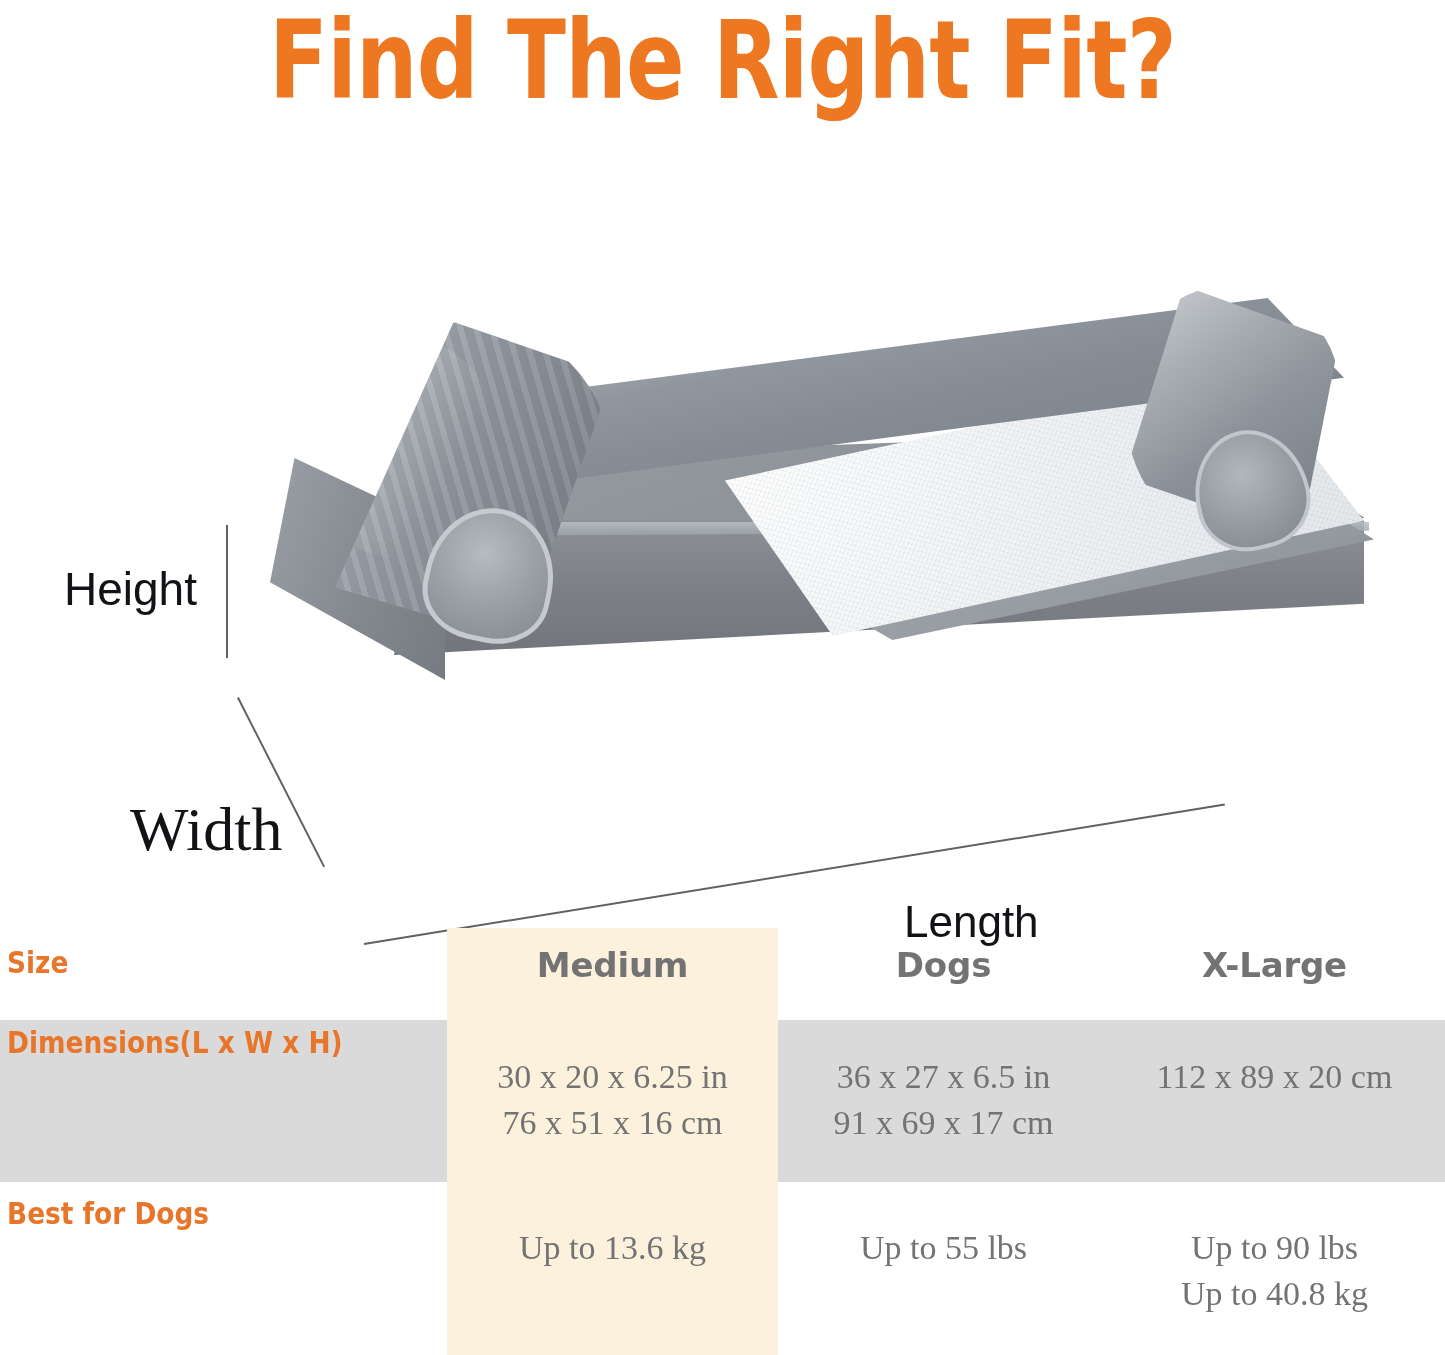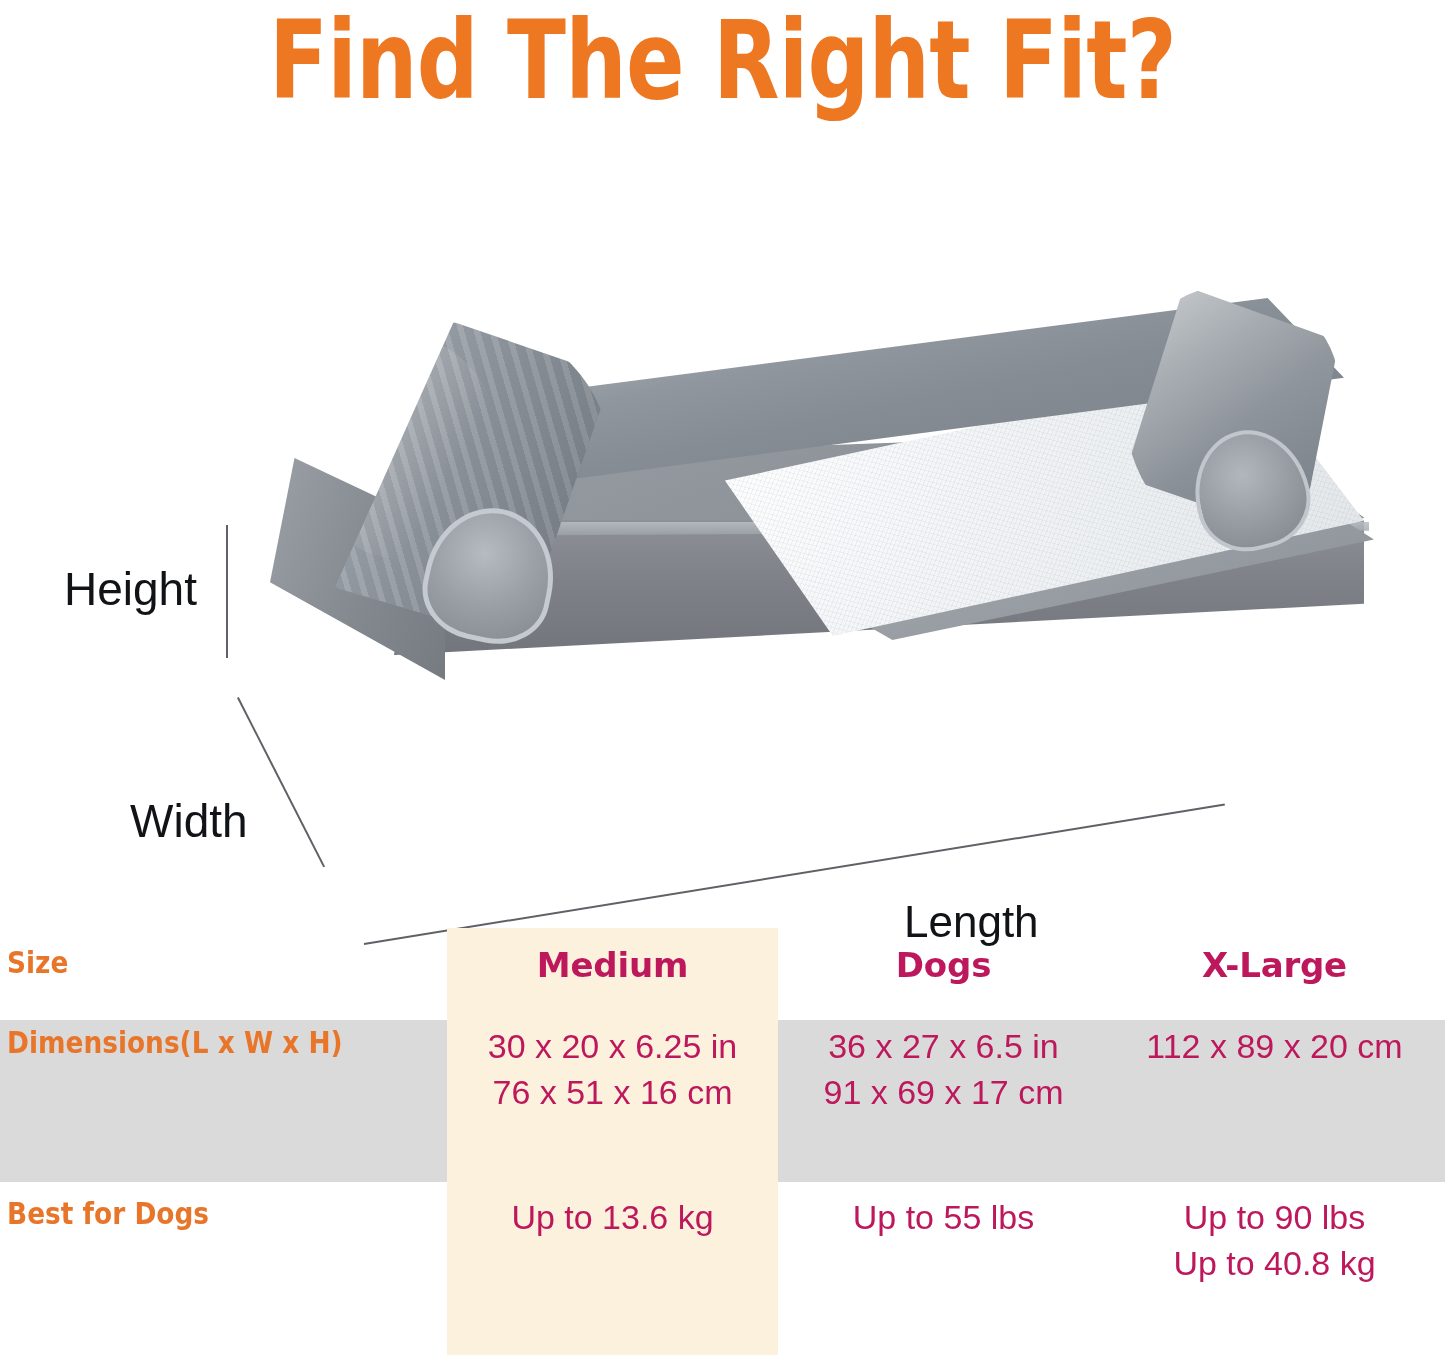--- a/index.html
+++ b/index.html
@@ -256,7 +256,7 @@
     white-space: nowrap;
   }
   #label-height { left: 60px;  top: 412px; font-size: 46px; }
-  #label-width  { left: 126px; top: 644px; font-size: 46px; }
+  #label-width  { left: 126px; top: 644px; font-size: 62px; font-family: Liberation Serif, serif; }
   #label-length { left: 900px; top: 747px; font-size: 44px; }
 
   

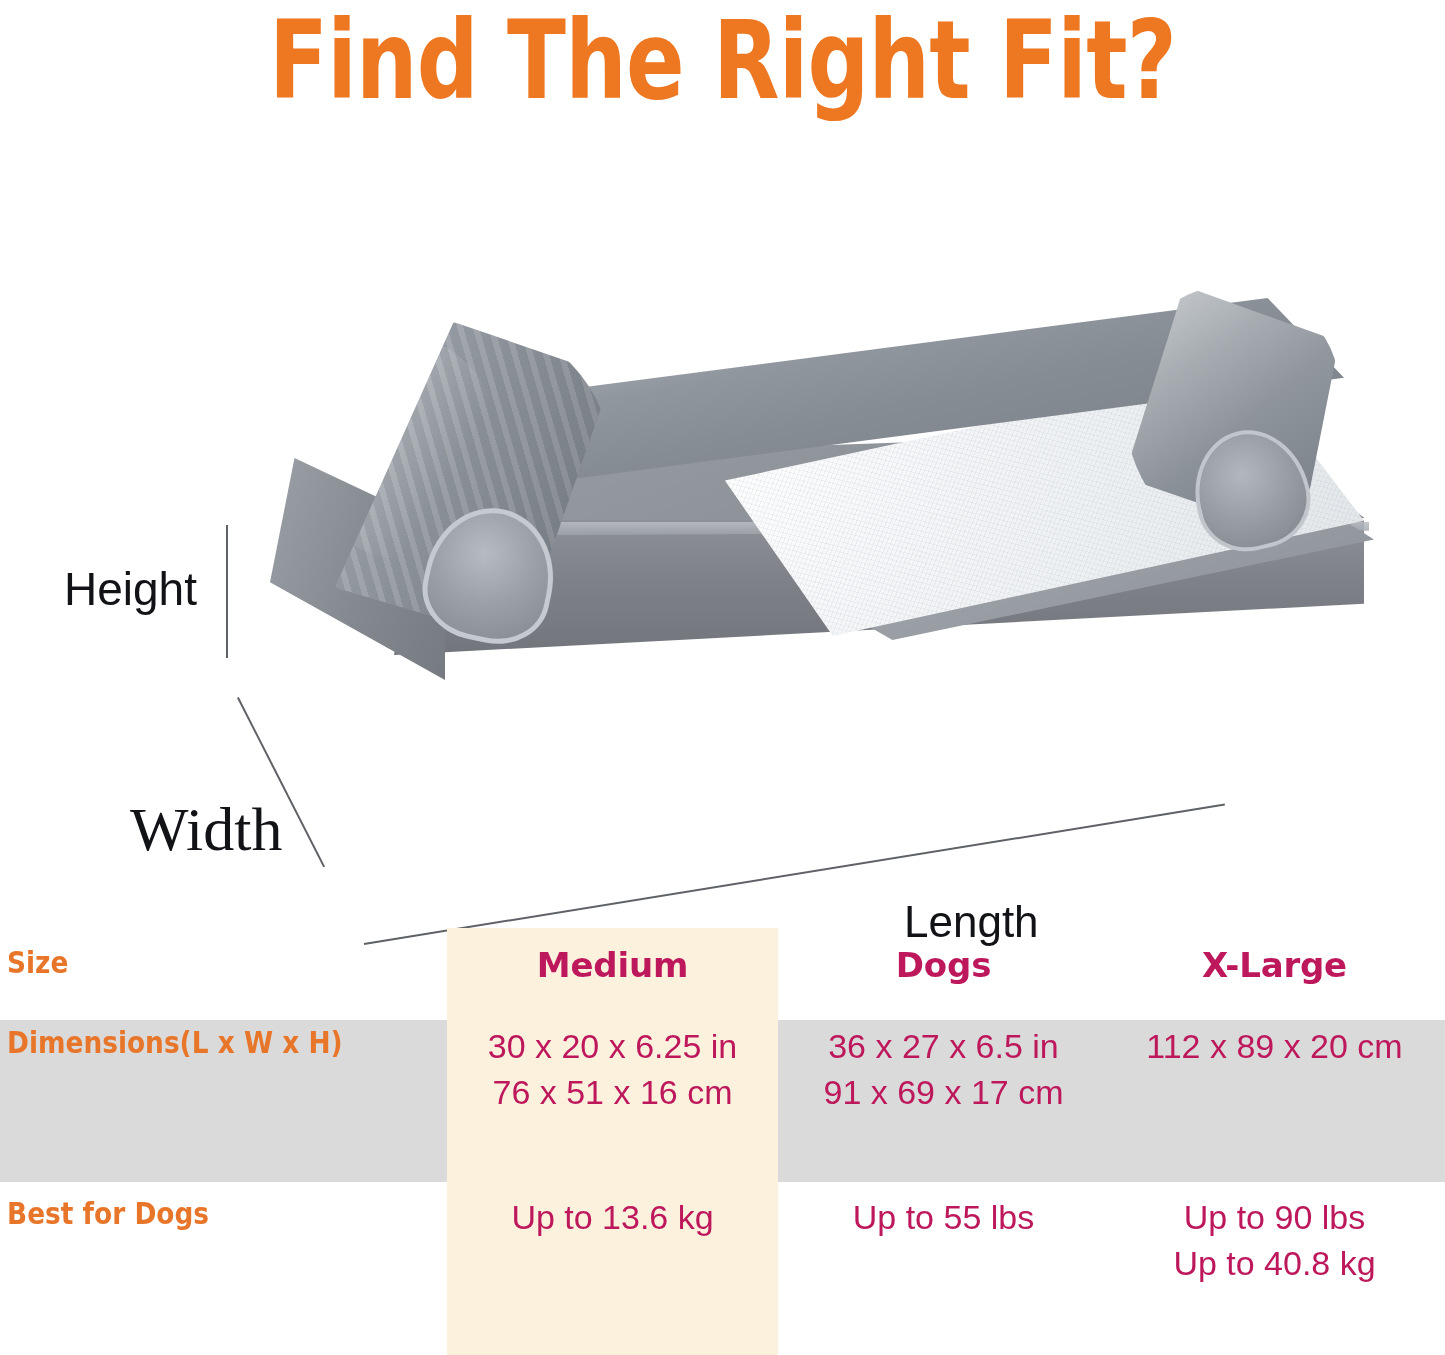--- a/index.html
+++ b/index.html
@@ -319,7 +319,7 @@
     width: 331px;
     text-align: center;
     box-sizing: border-box;
-    color: #be185d;
+    color: #737373;
     white-space: nowrap;
   }
   .cell.head {

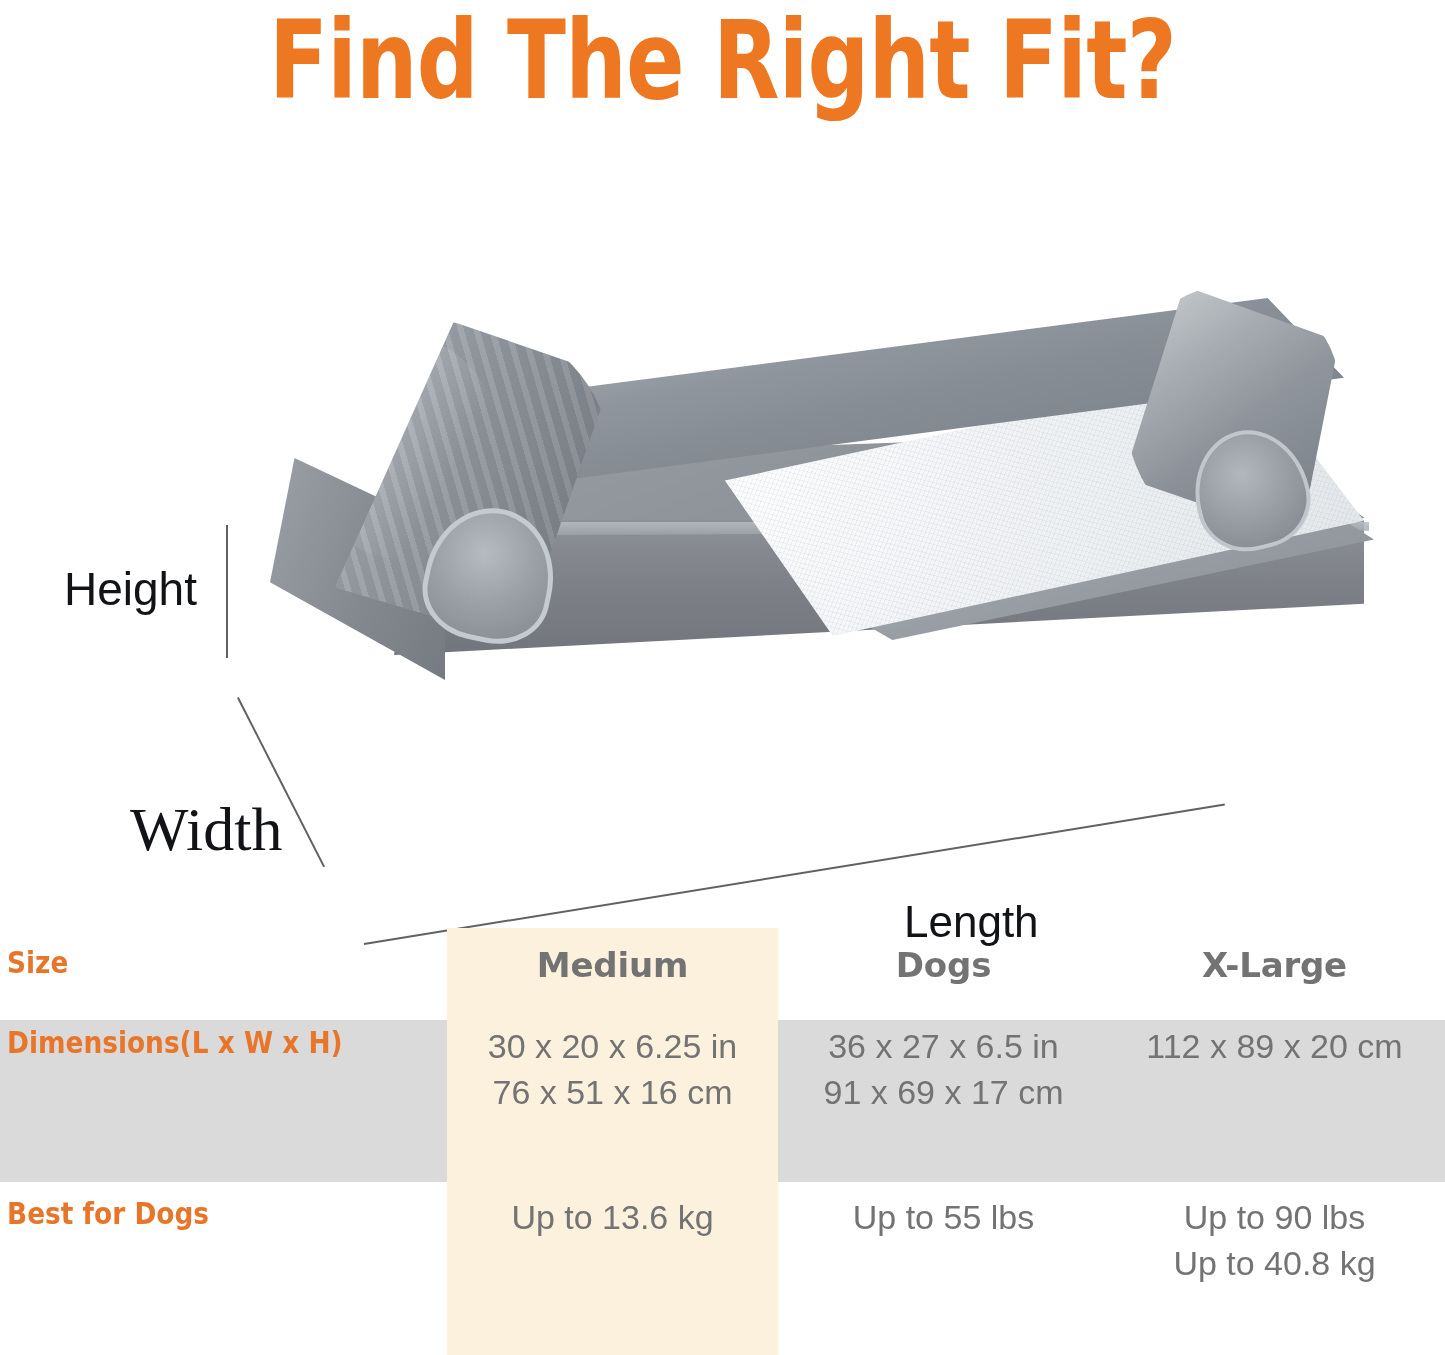--- a/index.html
+++ b/index.html
@@ -330,10 +330,11 @@
     letter-spacing: -0.2px;
   }
   .cell.val {
-    font-family: Liberation Sans, sans-serif;
+    font-family: Liberation Serif, serif;
     font-weight: 400;
     font-size: 34px;
     line-height: 46px;
+    margin-top: 31px;
   }
   .cell .line { display: block; }
 </style>

